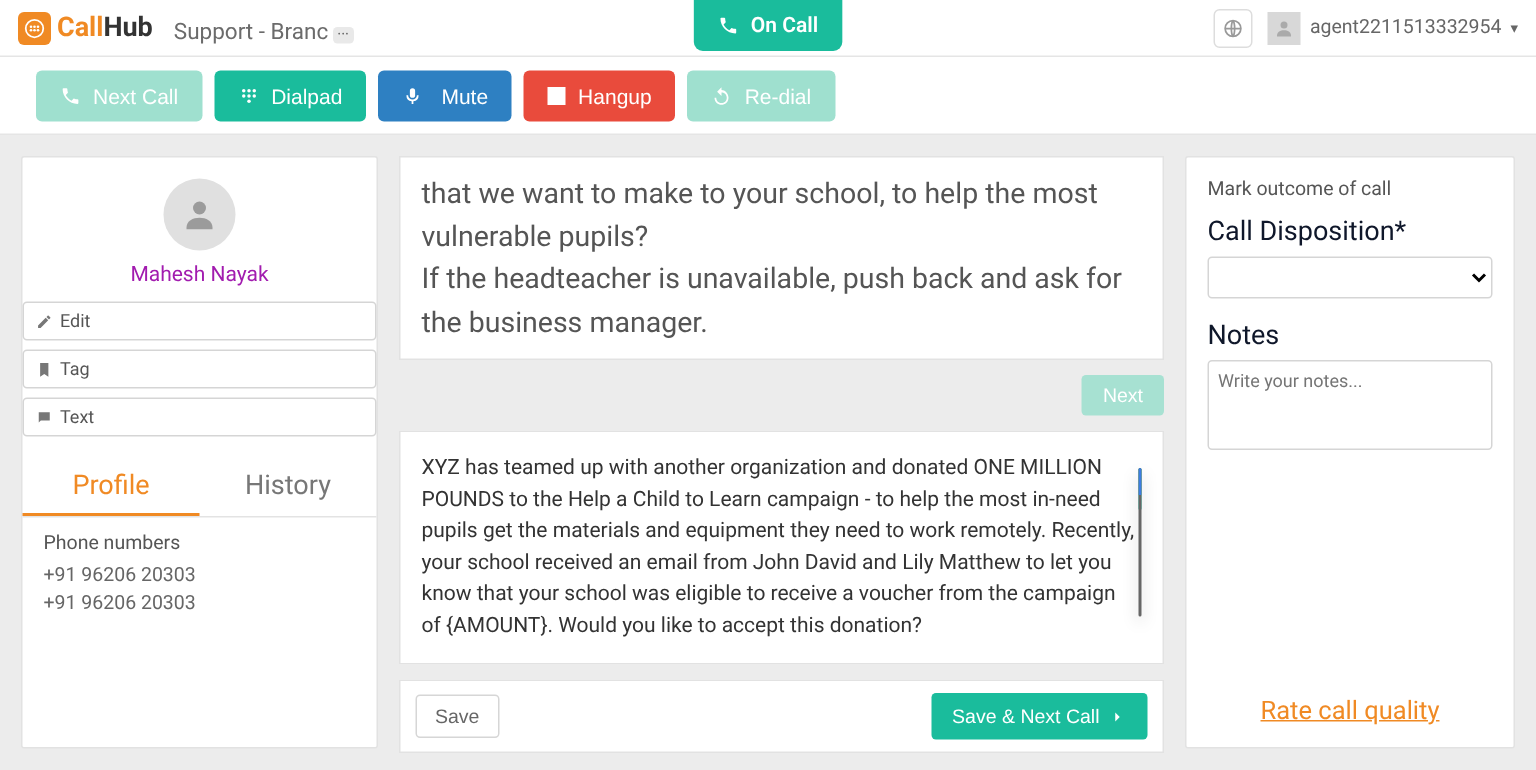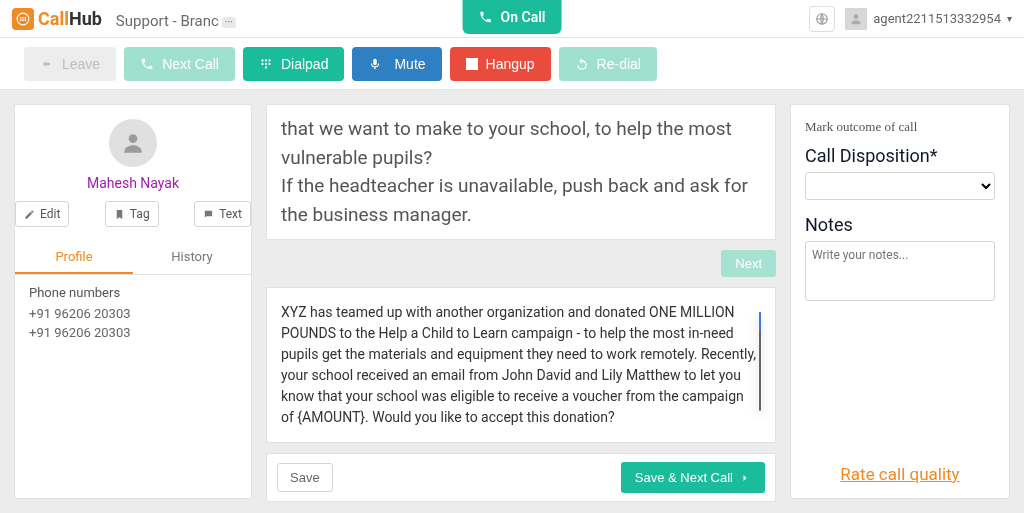--- a/index.html
+++ b/index.html
@@ -121,12 +121,6 @@
 </div>
 
 <div class="toolbar">
-  <button class="btn btn-disabled">
-    <svg viewBox="0 0 24 24" fill="#bdbdbd">
-        <path d="M10 17l-5-5 5-5v3h7v4h-7z"></path>
-      </svg>
-    <span>Leave</span>
-  </button>
   <button class="btn btn-teal-light">
     <svg viewBox="0 0 24 24" fill="#fff">
         <path d="M6.6 10.8c1.4 2.8 3.8 5.2 6.6 6.6l2.2-2.2c.3-.3.7-.4 1-.2 1.1.4 2.3.6 3.6.6.6 0 1 .4 1 1V20c0 .6-.4 1-1 1C10.6 21 3 13.4 3 4c0-.6.4-1 1-1h3.4c.6 0 1 .4 1 1 0 1.3.2 2.5.6 3.6.1.3 0 .7-.2 1l-2.2 2.2z"></path>

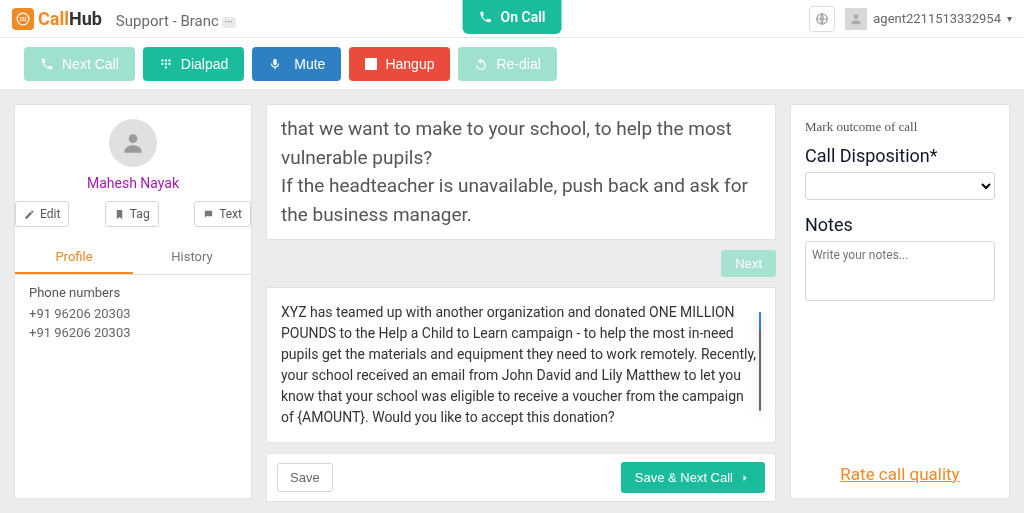--- a/index.html
+++ b/index.html
@@ -63,7 +63,7 @@
   .savenext-btn { background:#1abc9c; color:#fff; padding:8px 14px; border-radius:3px; border:none; font-size:13px; display:flex; align-items:center; gap:6px;}
 
   .right-panel { width:220px; padding:14px; display:flex; flex-direction:column;}
-  .rp-title { font-size:13px; color:#555; margin-bottom:10px;font-family:Liberation Serif, serif;}
+  .rp-title { font-size:13px; color:#555; margin-bottom:10px;}
   .rp-label { font-size:18px; color:#0f172a; margin-bottom:6px;}
   .rp-select { width:100%; height:28px; border:1px solid #d5d5d5; border-radius:3px; background:#fff;}
   .rp-notes { margin-top:14px;}

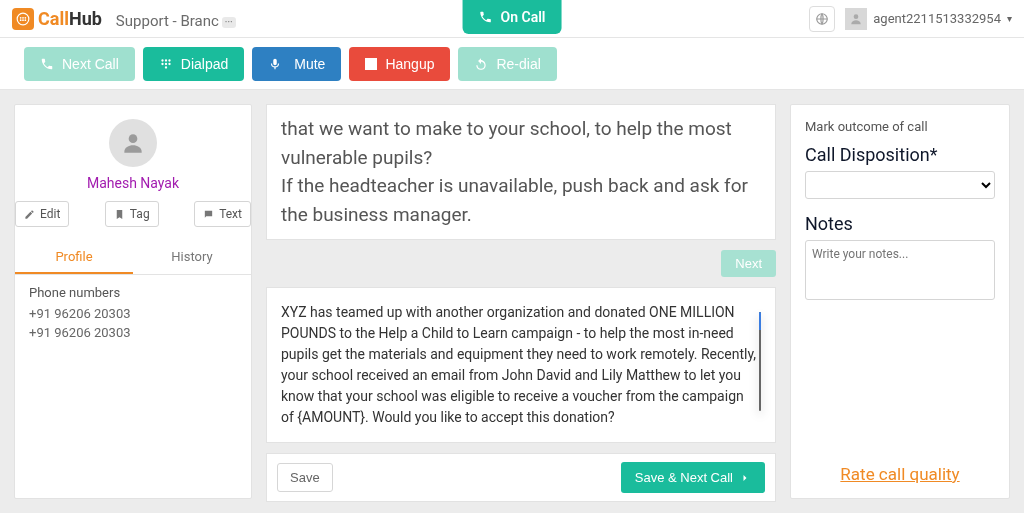--- a/index.html
+++ b/index.html
@@ -34,7 +34,7 @@
   .profile-panel { width:238px; padding:14px 0 0 0; display:flex; flex-direction:column;}
   .avatar-lg { width:48px; height:48px; border-radius:50%; background:#e0e0e0; margin:0 auto; display:flex; align-items:center; justify-content:center;}
   .contact-name { text-align:center; margin-top:8px; color:#a21caf; font-size:14px;}
-  .chip-row { display:flex; justify-content:space-between; gap:6px; margin-top:10px;}
+  .chip-row { display:flex; justify-content:center; gap:6px; margin-top:10px;flex-direction:column;}
   .chip { border:1px solid #d5d5d5; border-radius:3px; padding:5px 8px; font-size:12px; color:#555; display:flex; align-items:center; gap:5px; background:#fff;}
   .tabs2 { display:flex; margin-top:14px; border-bottom:1px solid #e3e3e3;}
   .tab2 { flex:1; text-align:center; padding:8px 0; font-size:13px; color:#777; cursor:pointer;}

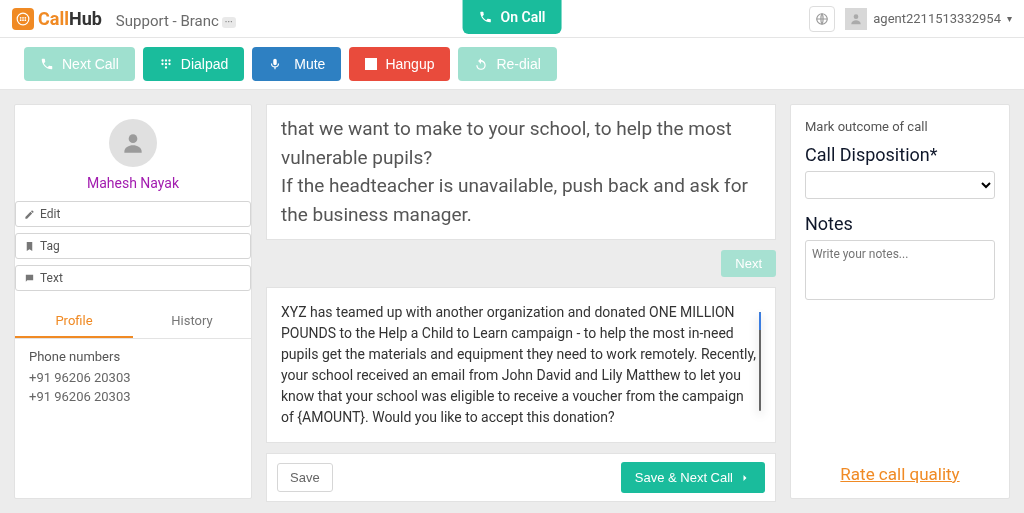--- a/index.html
+++ b/index.html
@@ -37,7 +37,7 @@
   .chip-row { display:flex; justify-content:center; gap:6px; margin-top:10px;flex-direction:column;}
   .chip { border:1px solid #d5d5d5; border-radius:3px; padding:5px 8px; font-size:12px; color:#555; display:flex; align-items:center; gap:5px; background:#fff;}
   .tabs2 { display:flex; margin-top:14px; border-bottom:1px solid #e3e3e3;}
-  .tab2 { flex:1; text-align:center; padding:8px 0; font-size:13px; color:#777; cursor:pointer;}
+  .tab2 { flex:1; text-align:center; padding:8px 0; font-size:18px; color:#777; cursor:pointer;}
   .tab2.active { color:#f08a24; border-bottom:2px solid #f08a24;}
   .profile-body { padding:10px 14px; font-size:13px; color:#555;}
   .profile-body .lbl { margin-bottom:6px;}

